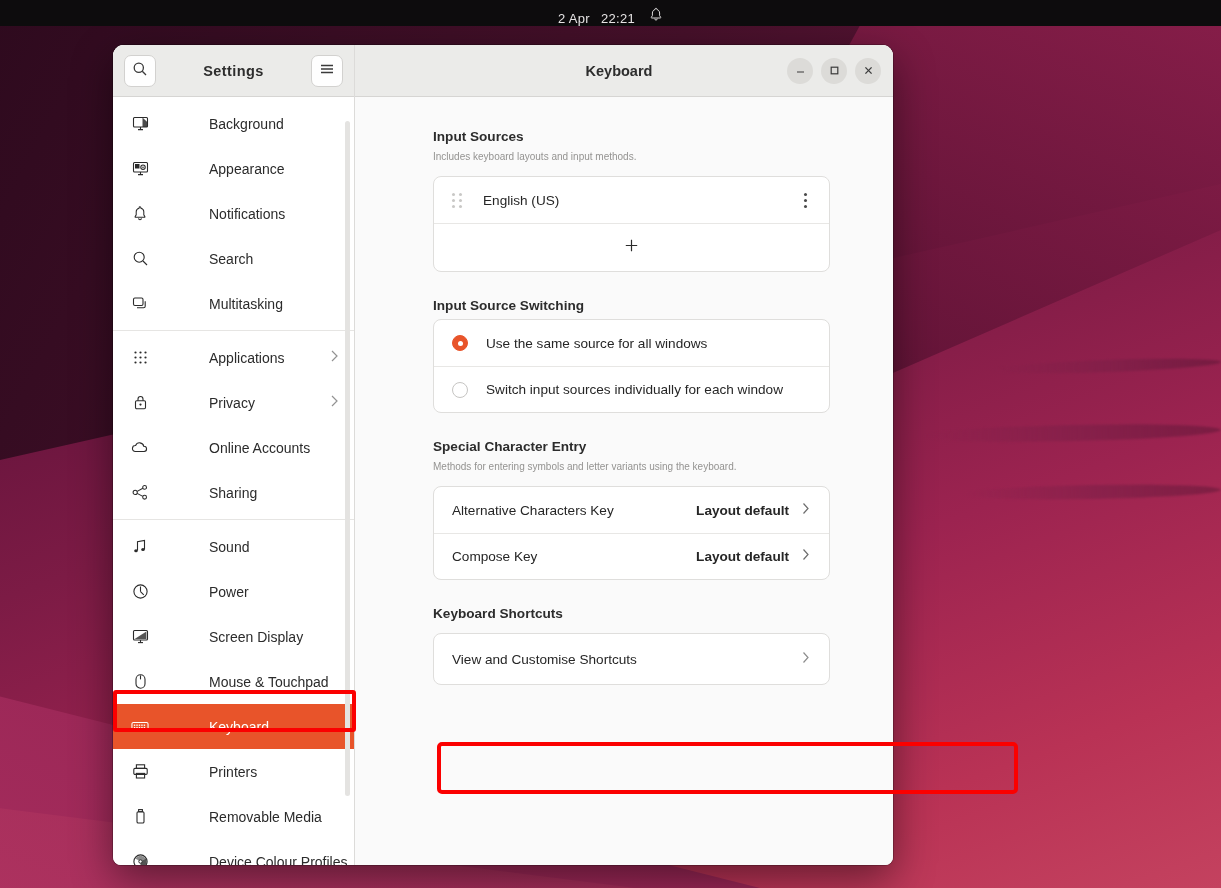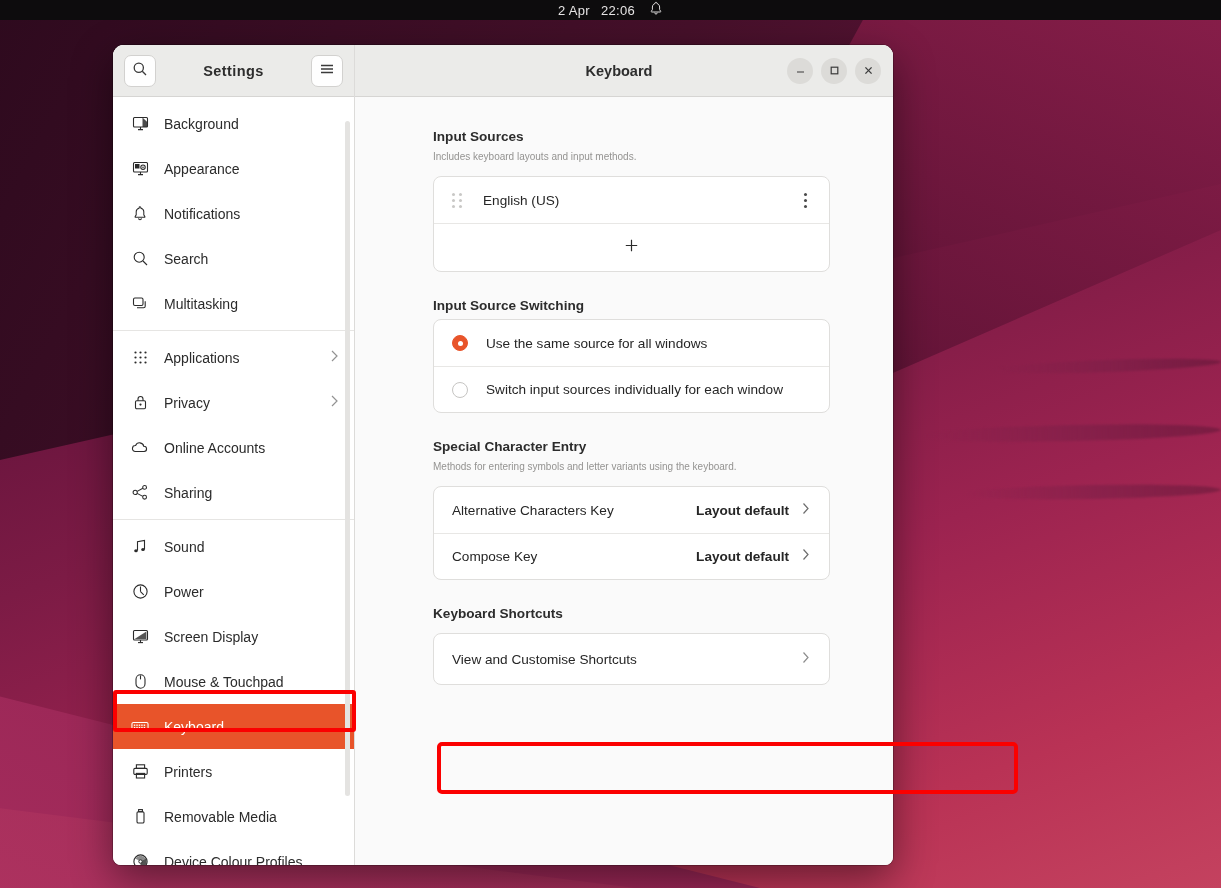--- a/index.html
+++ b/index.html
@@ -56,9 +56,9 @@
   
   #topbar {
     position: absolute; top: 0; left: 0;
-    width: 1221px; height: 20px;
+    width: 1221px; height: 26px;
     background: #0d0c0d;
-    display: flex; align-items: center; justify-content: center;
+    display: flex; align-items: flex-end; justify-content: center;
     gap: 14px;
     z-index: 40;
   }

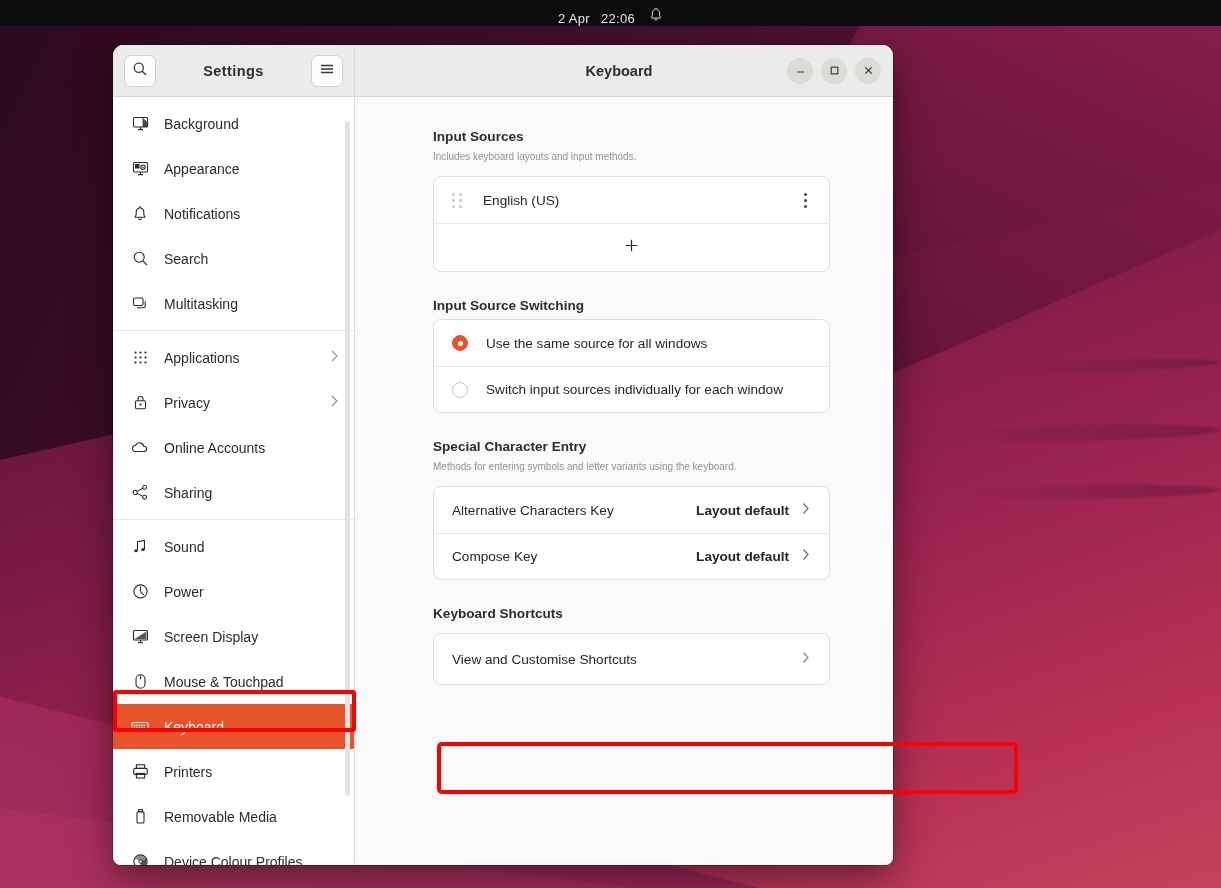--- a/index.html
+++ b/index.html
@@ -240,7 +240,7 @@
   <div id="topbar">
     <div class="clock">
       <span>2 Apr</span>
-      <span>22:06</span>
+      <span>22:21</span>
     </div>
     <span class="bell">
       <svg width="14" height="15" viewBox="0 0 14 15">

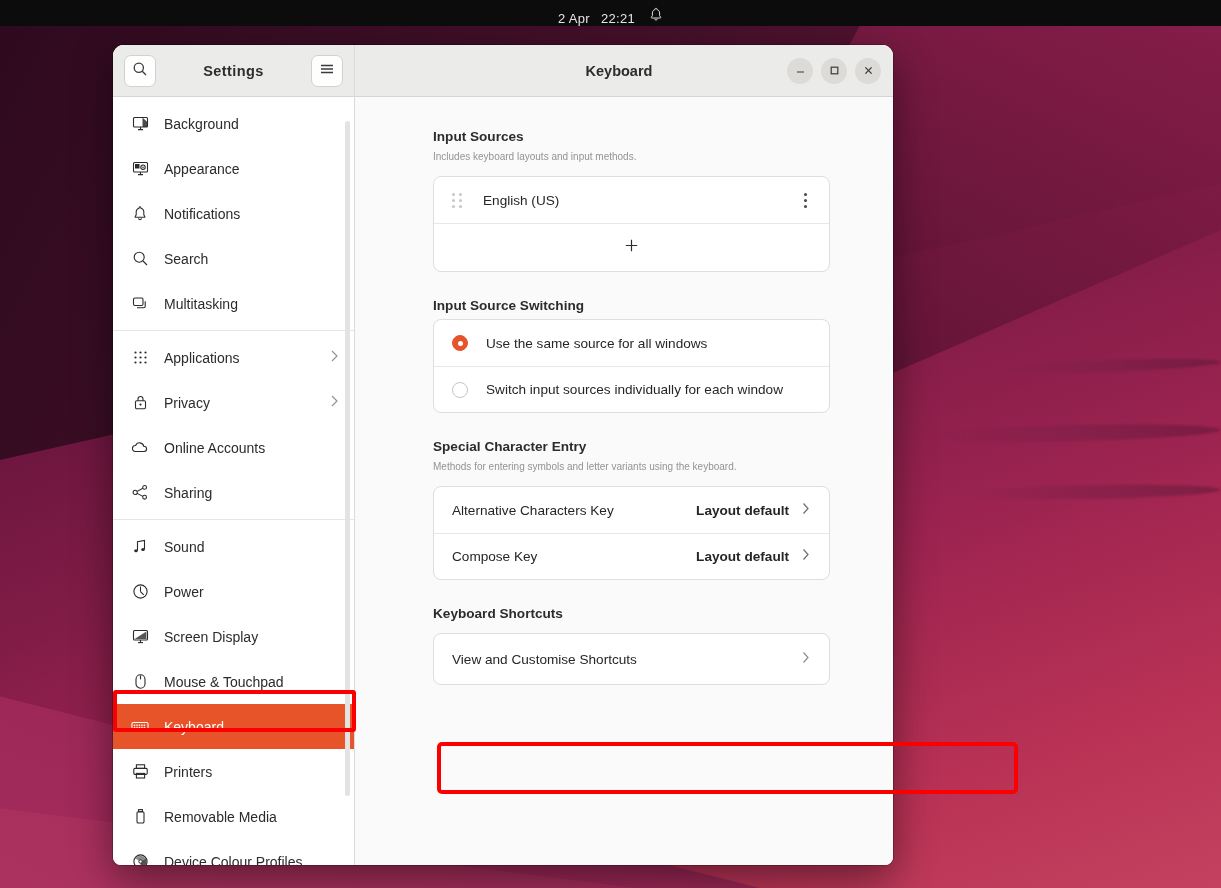--- a/index.html
+++ b/index.html
@@ -124,6 +124,7 @@
   .nav-item .label {
     font-size: 14px; color: #2b2b2b; flex: 1;
     white-space: nowrap;
+    margin-left: 45px;
   }
   .nav-item .ico {
     width: 18px; height: 18px;

